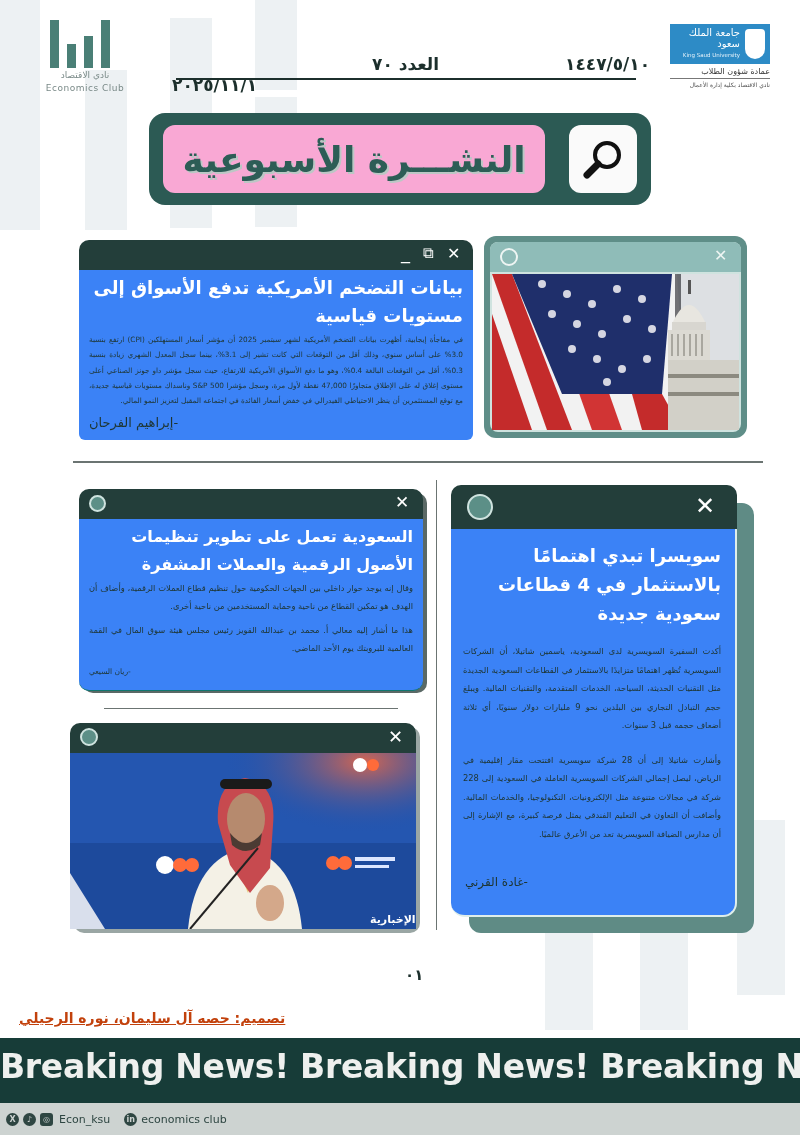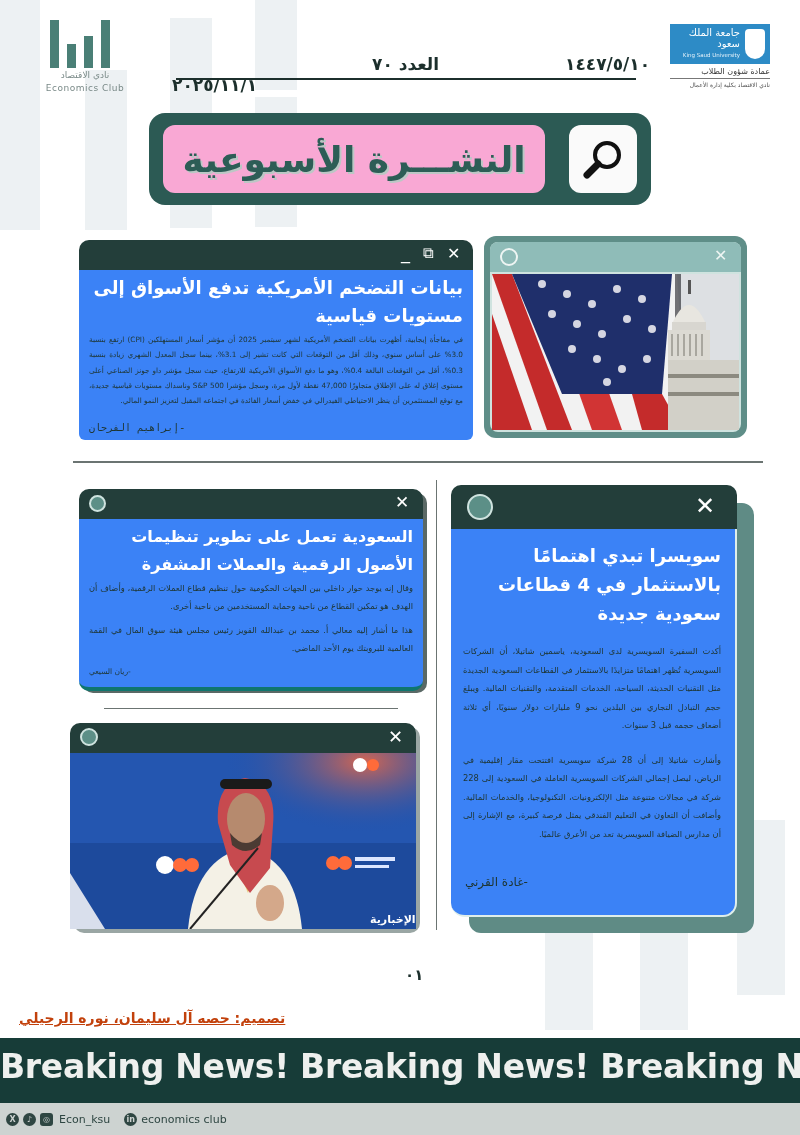--- a/index.html
+++ b/index.html
@@ -114,7 +114,7 @@
   <div class="win-body" style="top:30px;padding:4px 10px 6px 10px;border-radius:0 0 6px 6px;">
     <div class="win-title" style="font-size:18px;line-height:28px;">بيانات التضخم الأمريكية تدفع الأسواق إلى مستويات قياسية</div>
     <div class="win-text" style="font-size:7.3px;line-height:15.3px;margin-top:2px;">في مفاجأة إيجابية، أظهرت بيانات التضخم الأمريكية لشهر سبتمبر 2025 أن مؤشر أسعار المستهلكين (CPI) ارتفع بنسبة 3.0% على أساس سنوي، وذلك أقل من التوقعات التي كانت تشير إلى 3.1%، بينما سجل المعدل الشهري زيادة بنسبة 0.3%، أقل من التوقعات البالغة 0.4%، وهو ما دفع الأسواق الأمريكية للارتفاع، حيث سجل مؤشر داو جونز الصناعي أعلى مستوى إغلاق له على الإطلاق متجاوزًا 47,000 نقطة لأول مرة، وسجل مؤشرا S&amp;P 500 وناسداك مستويات قياسية جديدة، مع توقع المستثمرين أن ينظر الاحتياطي الفيدرالي في خفض أسعار الفائدة في اجتماعه المقبل لتعزيز النمو المالي.</div>
-    <div class="win-author" style="font-size:10px;margin-top:14px;font-family:Liberation Mono, monospace;">-إبراهيم الفرحان</div>
+    <div class="win-author" style="font-size:13px;margin-top:7px;">-إبراهيم الفرحان</div>
   </div>
 </div>
 

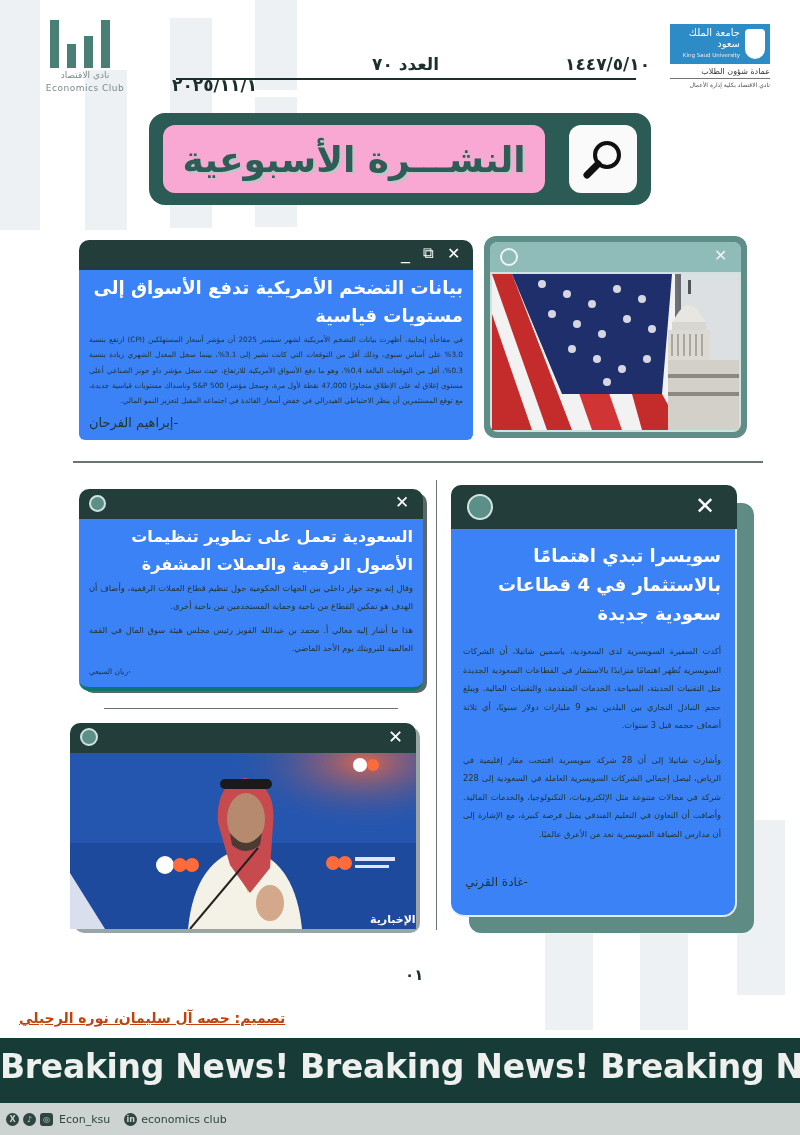--- a/index.html
+++ b/index.html
@@ -183,7 +183,7 @@
     <span class="circ" style="left:10px;top:6px;width:17px;height:17px;"></span>
     <span class="xbtn" style="left:316px;top:5px;font-size:17px;">✕</span>
   </div>
-  <div class="win-body" style="top:30px;padding:4px 10px 6px 10px;border-radius:0 0 10px 10px;border-bottom:4px solid #0f766e;">
+  <div class="win-body" style="top:30px;padding:4px 10px 6px 10px;border-radius:0 0 10px 10px;border-bottom:1px solid #0f766e;">
     <div class="win-title" style="font-size:16px;line-height:28px;">السعودية تعمل على تطوير تنظيمات الأصول الرقمية والعملات المشفرة</div>
     <div class="win-text" style="font-size:8.3px;line-height:18px;">وقال إنه يوجد حوار داخلي بين الجهات الحكومية حول تنظيم قطاع العملات الرقمية، وأضاف أن الهدف هو تمكين القطاع من ناحية وحماية المستخدمين من ناحية أخرى.</div>
     <div class="win-text" style="font-size:8.3px;line-height:18px;margin-top:6px;">هذا ما أشار إليه معالي أ. محمد بن عبدالله القويز رئيس مجلس هيئة سوق المال في القمة العالمية للبروبتك يوم الأحد الماضي.</div>

